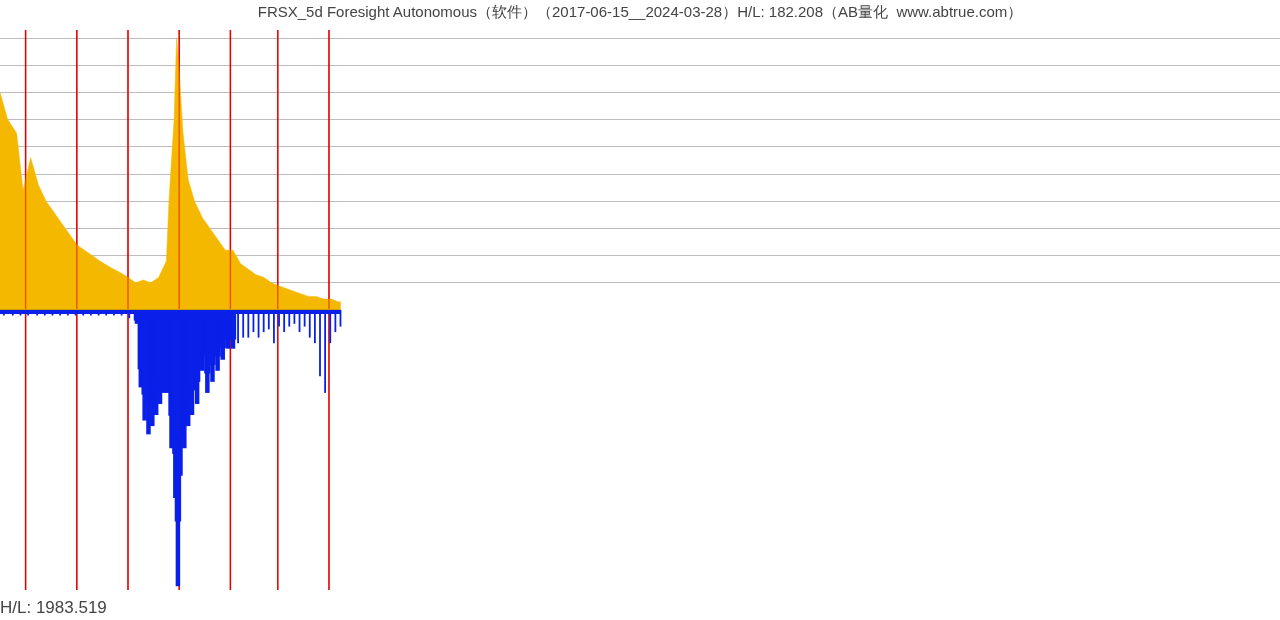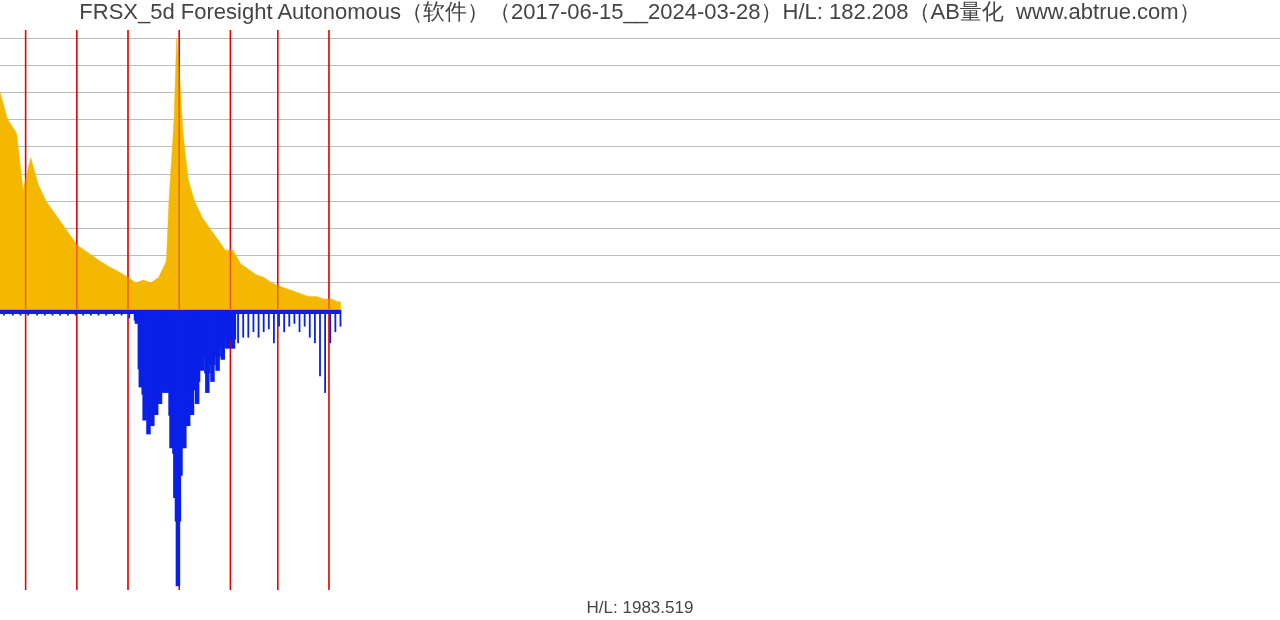--- a/index.html
+++ b/index.html
@@ -23,7 +23,7 @@
     left: 0;
     right: 0;
     text-align: center;
-    font-size: 22px;
+    font-size: 15px;
     line-height: 24px;
     color: #444;
     white-space: pre;

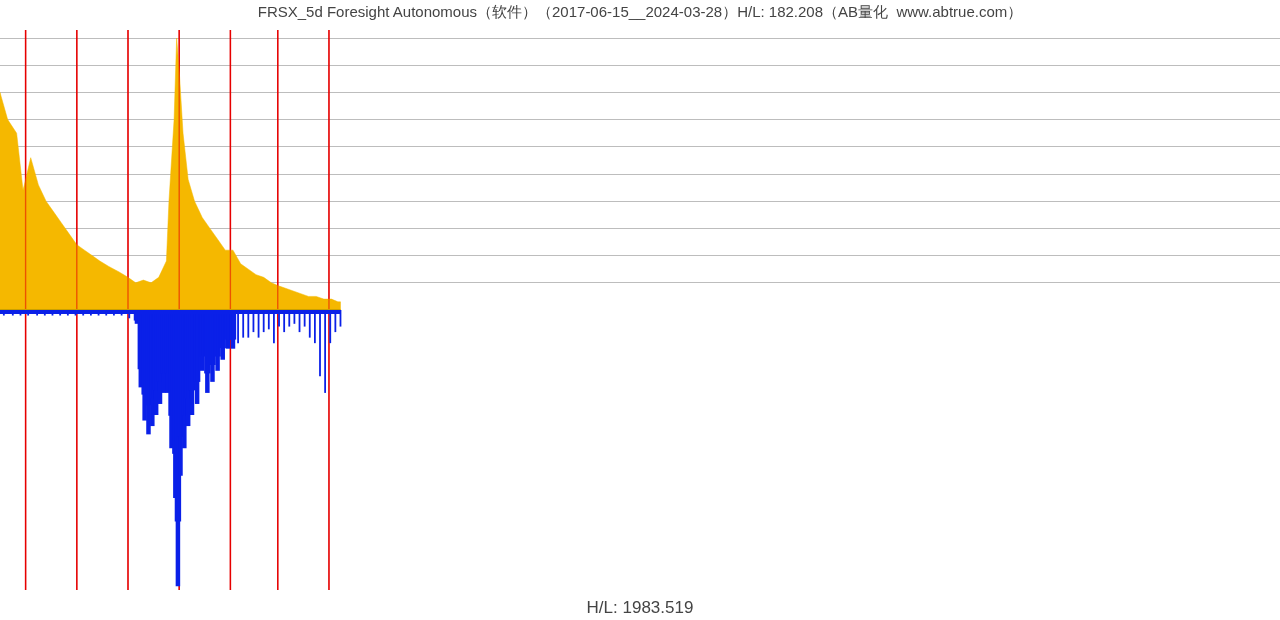--- a/index.html
+++ b/index.html
@@ -33,7 +33,7 @@
     bottom: 0;
     left: 0;
     right: 0;
-    text-align: center;
+    text-align: left;
     font-size: 17px;
     line-height: 24px;
     color: #444;

